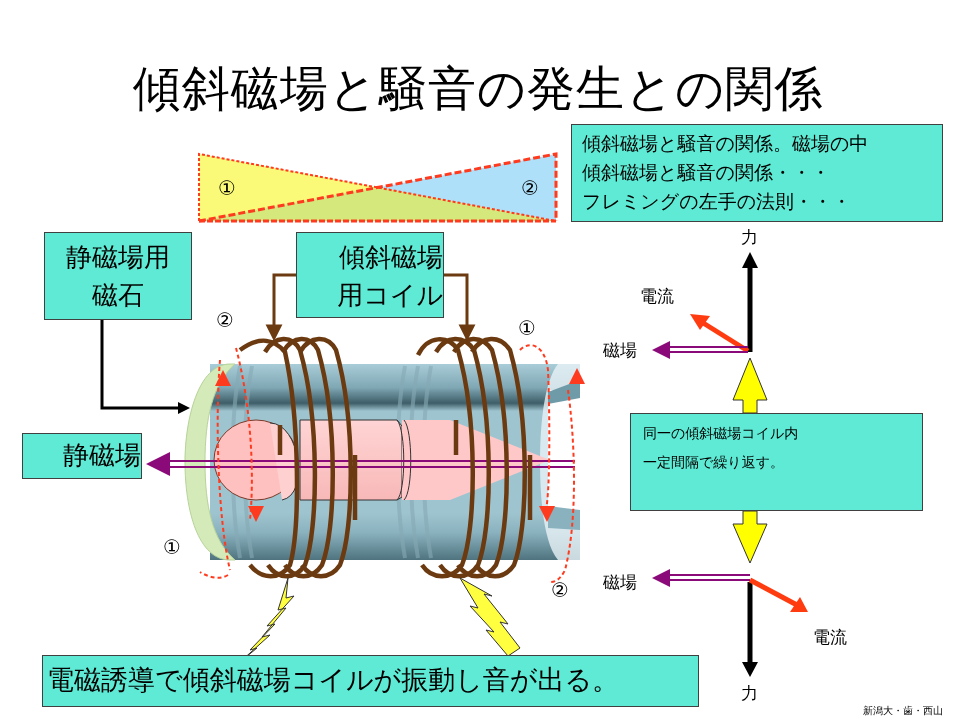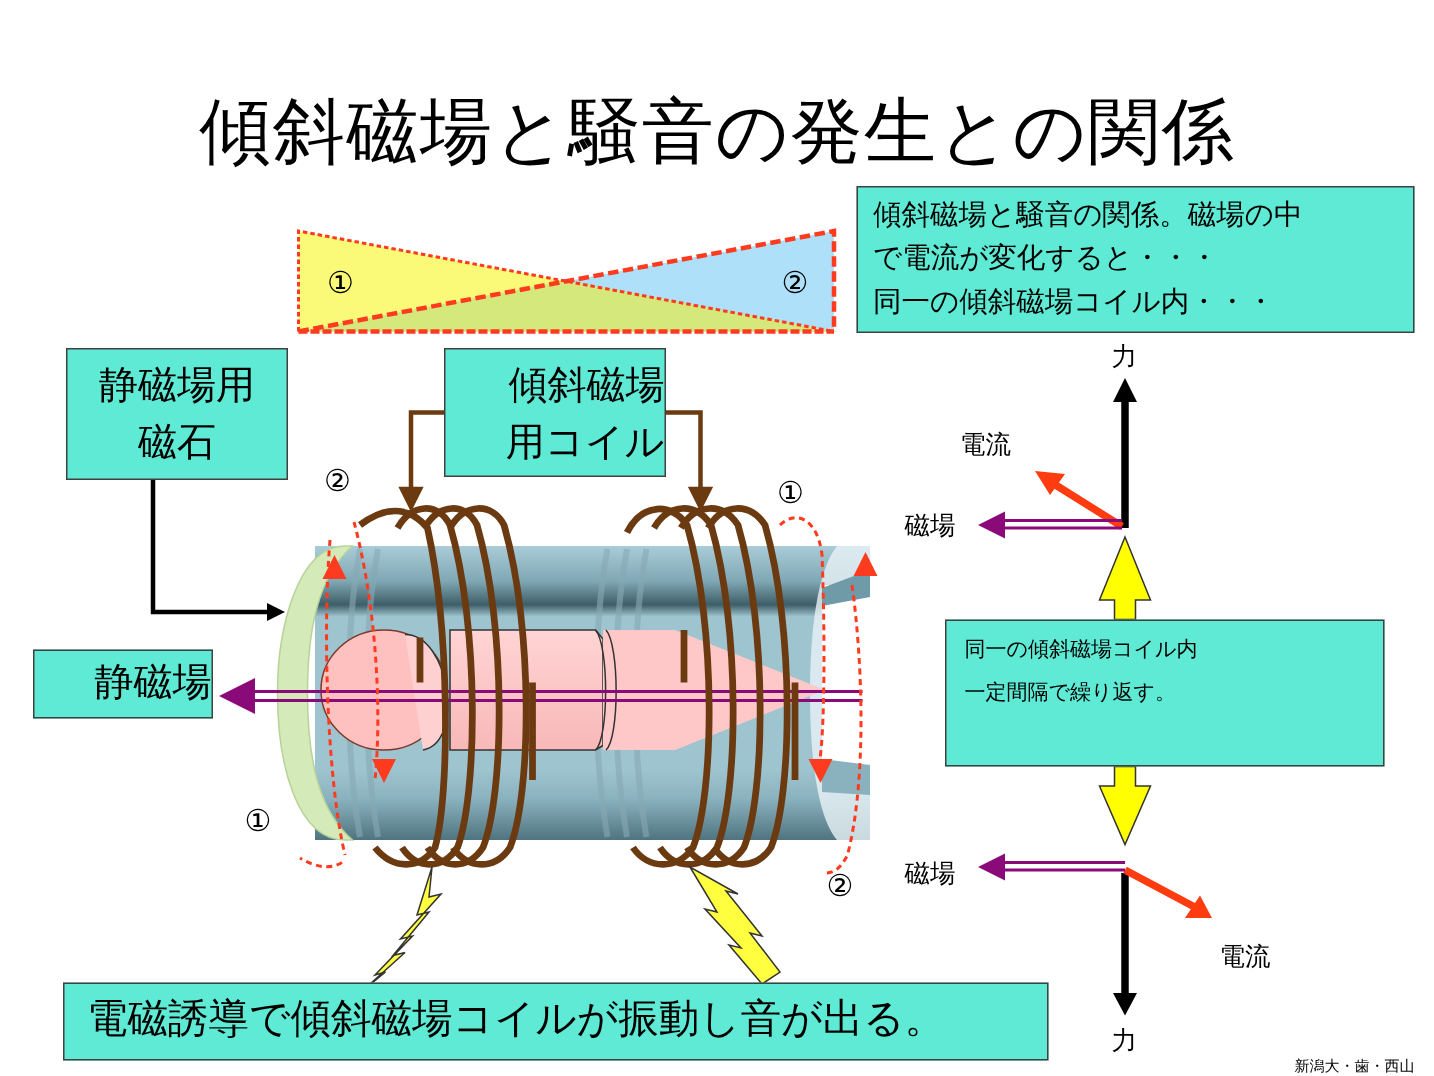--- a/index.html
+++ b/index.html
@@ -175,7 +175,7 @@
 
   <div class="box box-explain">
     <div>傾斜磁場と騒音の関係。磁場の中</div>
-    <div>で電流が変化すると・・・</div>
+    <div>傾斜磁場と騒音の関係・・・</div>
     <div>同一の傾斜磁場コイル内・・・</div>
   </div>
 

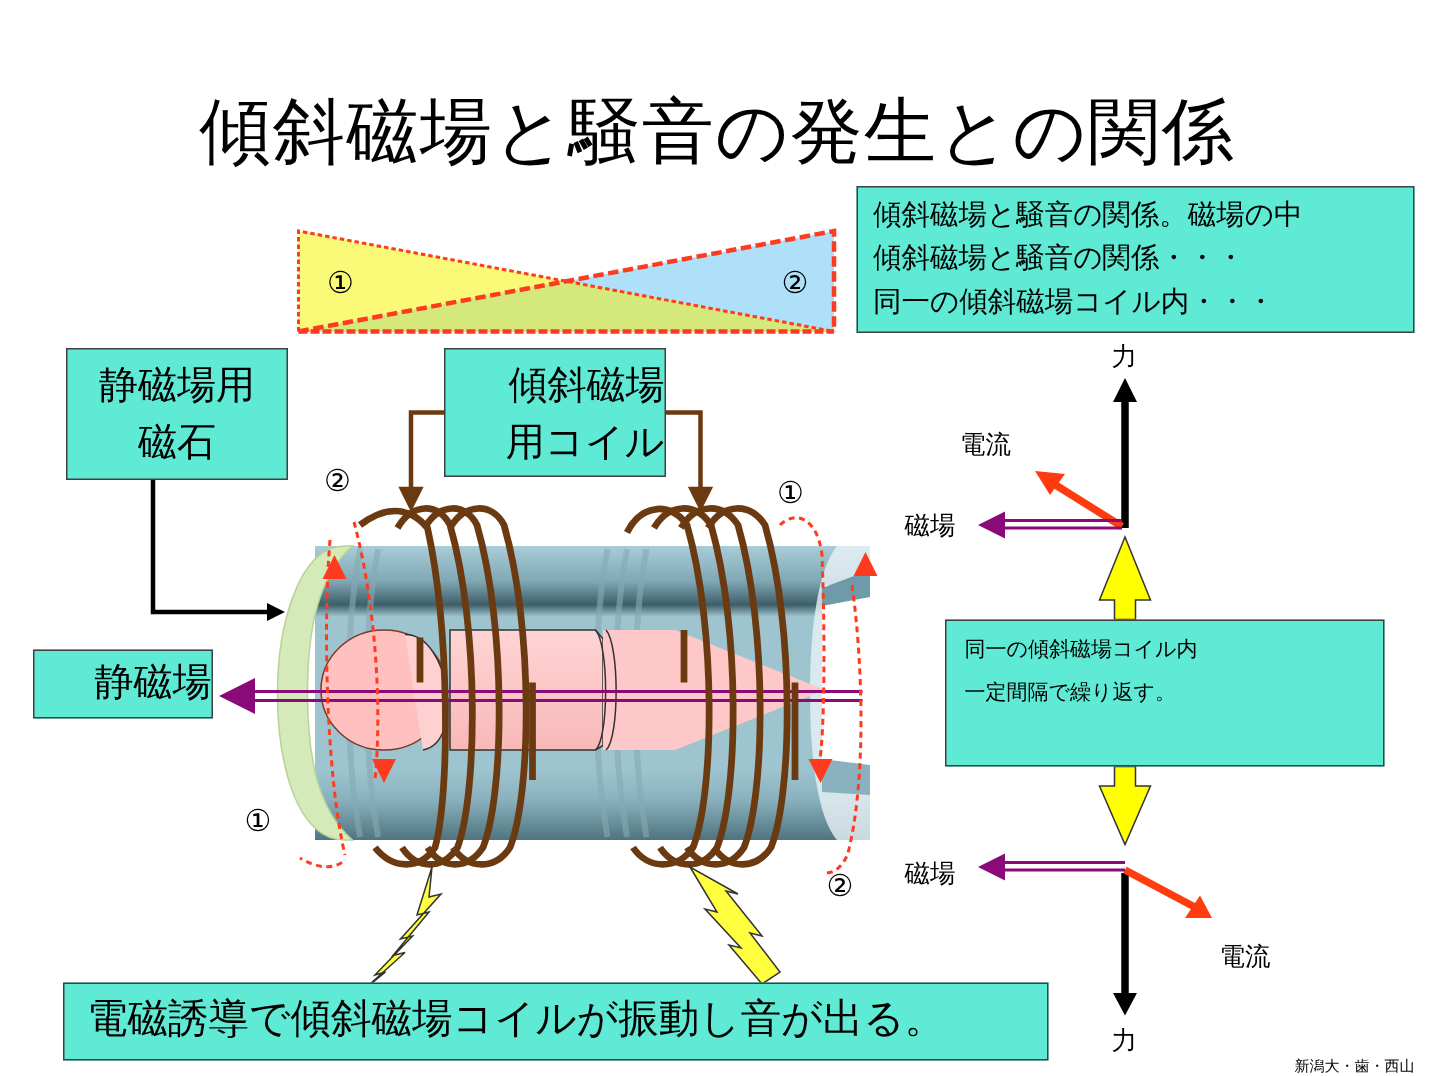--- a/index.html
+++ b/index.html
@@ -176,7 +176,7 @@
   <div class="box box-explain">
     <div>傾斜磁場と騒音の関係。磁場の中</div>
     <div>傾斜磁場と騒音の関係・・・</div>
-    <div>同一の傾斜磁場コイル内・・・</div>
+    <div>フレミングの左手の法則・・・</div>
   </div>
 
   <div class="box box-magnet">

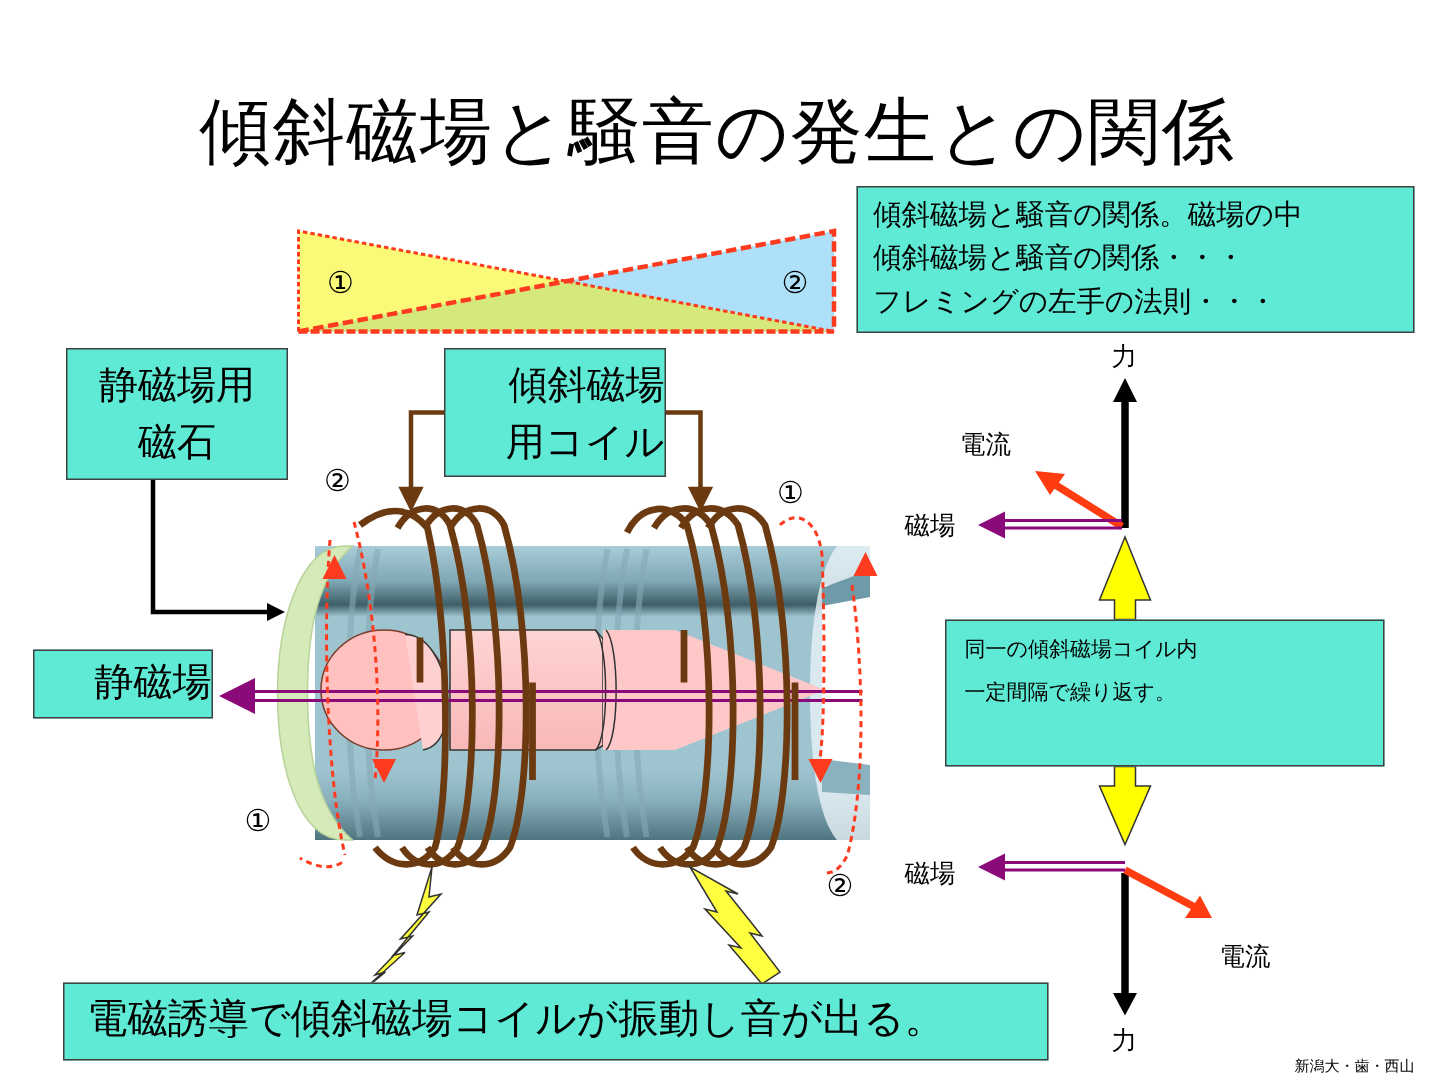--- a/index.html
+++ b/index.html
@@ -21,7 +21,7 @@
   .box-reverse { left:630px; top:413px; width:293px; height:98px; padding:5px 12px;
                  font-size:14px; line-height:29px; }
   .box-bottom { left:42px; top:655px; width:657px; height:52px; font-size:27px;
-                line-height:48px; padding-left:15px; }
+                line-height:48px; padding-left:4px; }
   .num { font-size:20px; }
   .credit { font-size:10px; }
   .fl { font-size:17px; }

